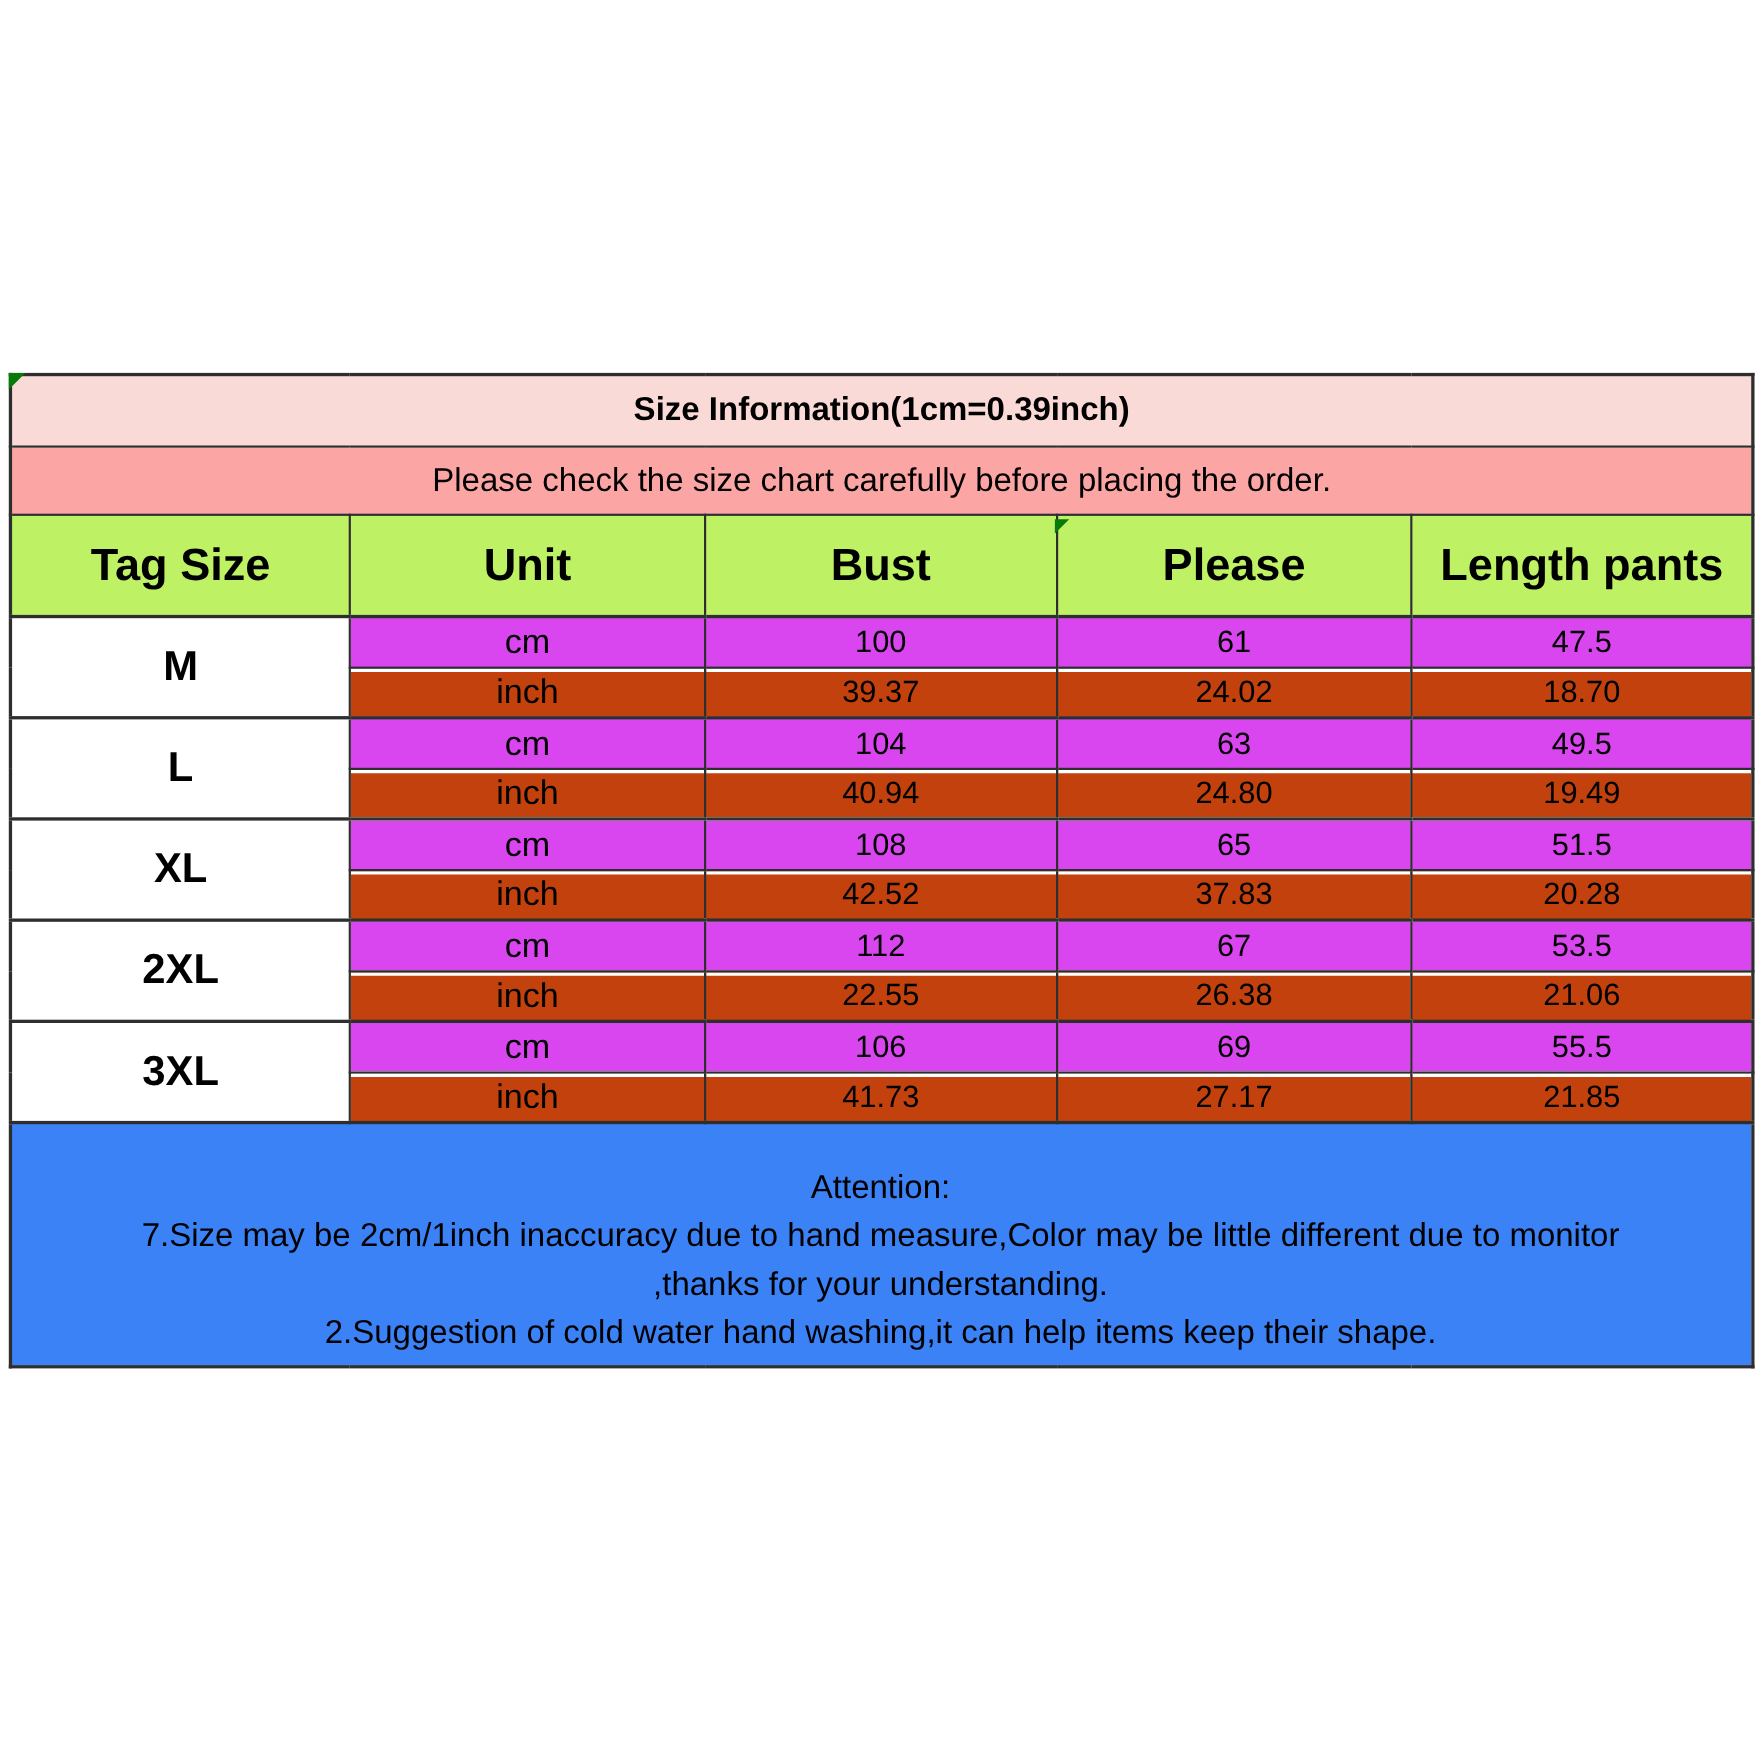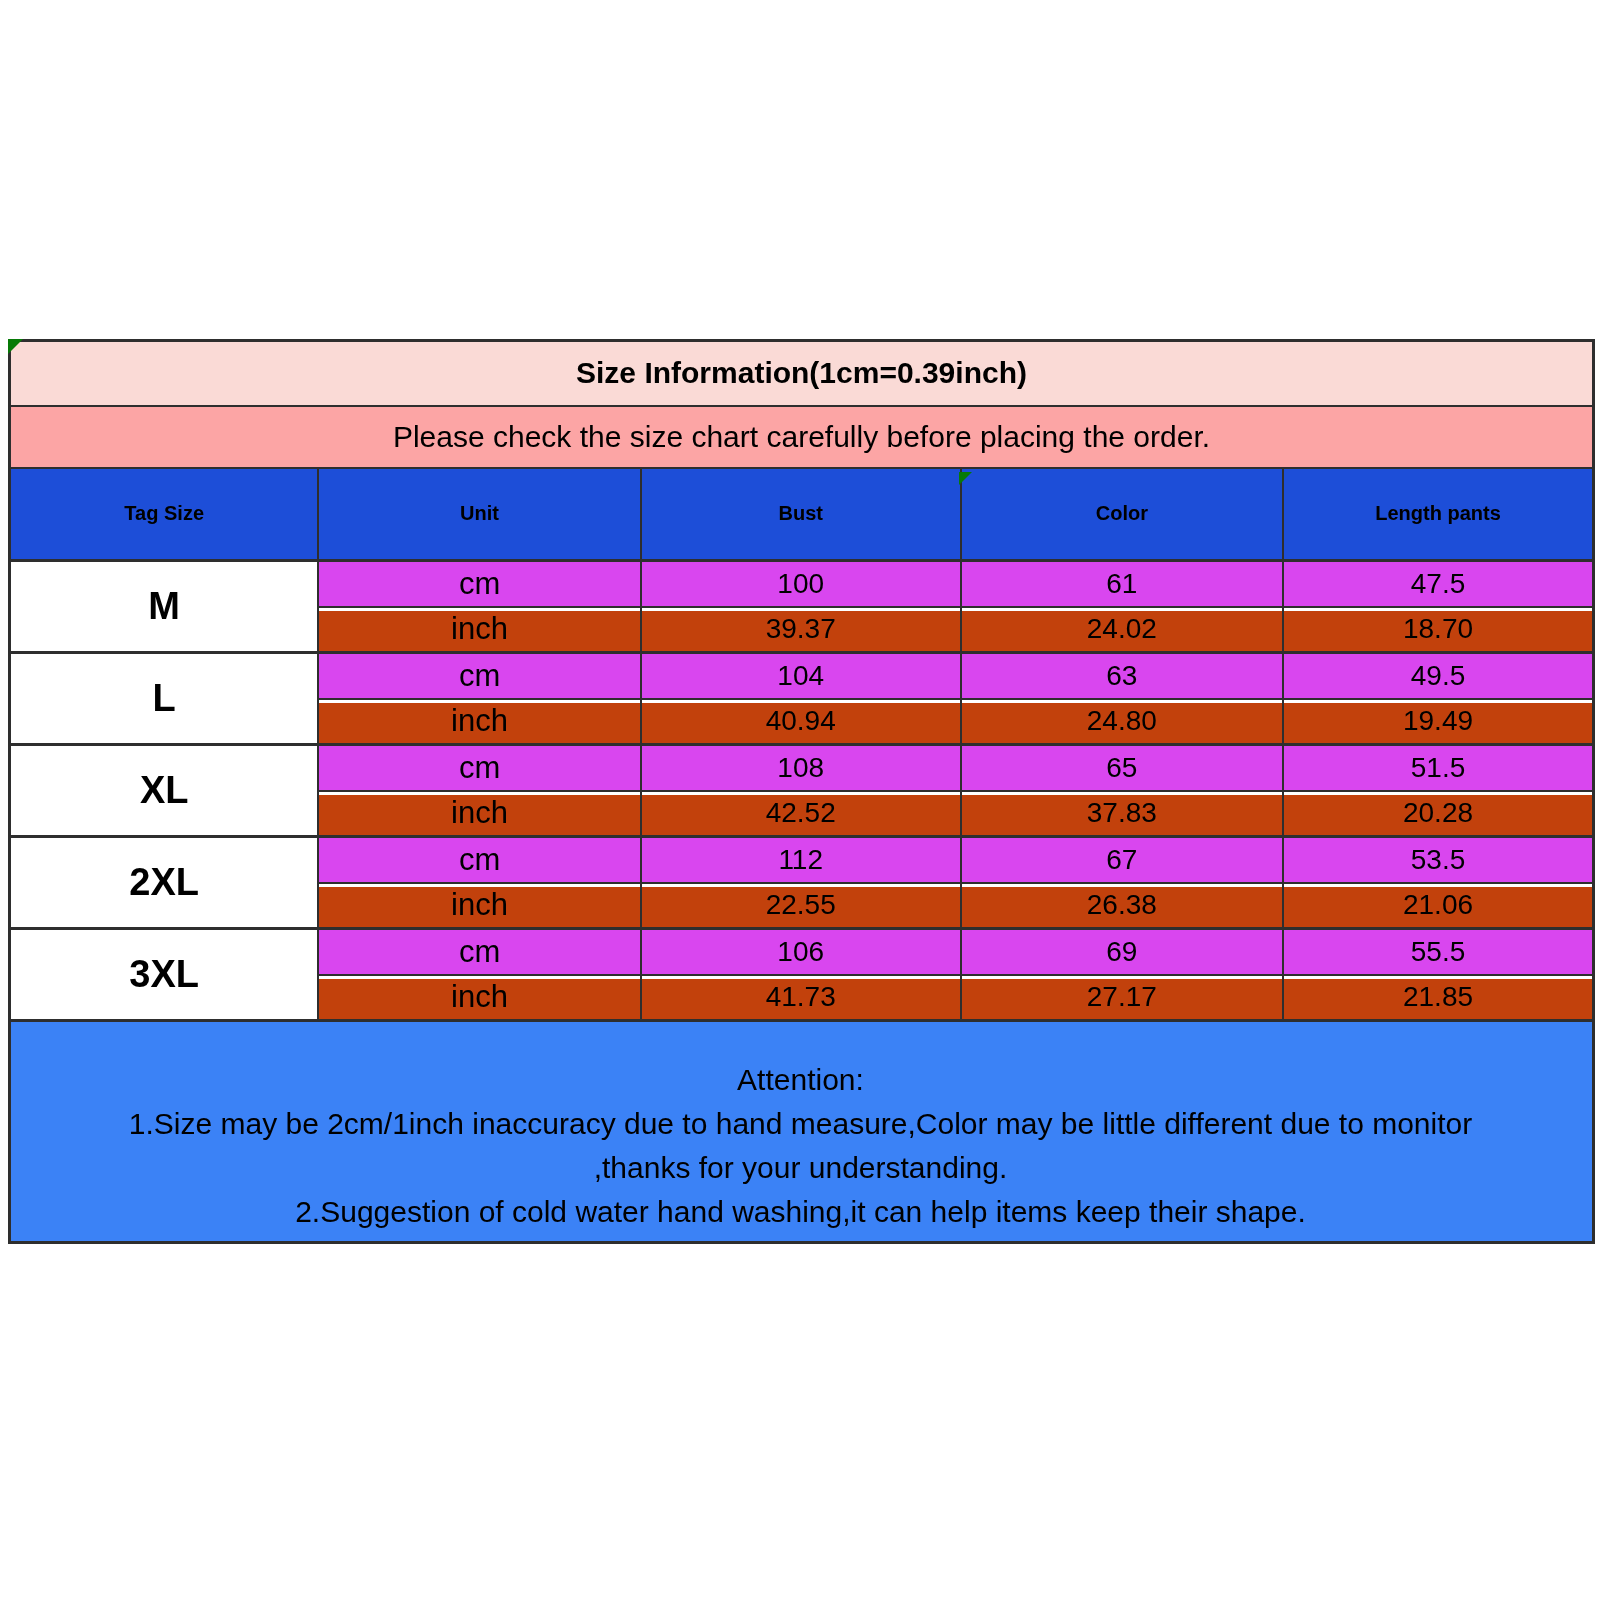--- a/index.html
+++ b/index.html
@@ -44,8 +44,8 @@
   }
   .head-row th {
     height: 93px;
-    background: #1d4ed8;
-    font-size: 20px;
+    background: #bef264;
+    font-size: 41px;
     font-weight: bold;
   }
   tr.data-row td { height: 46px; background: #d946ef; font-size: 28px; }

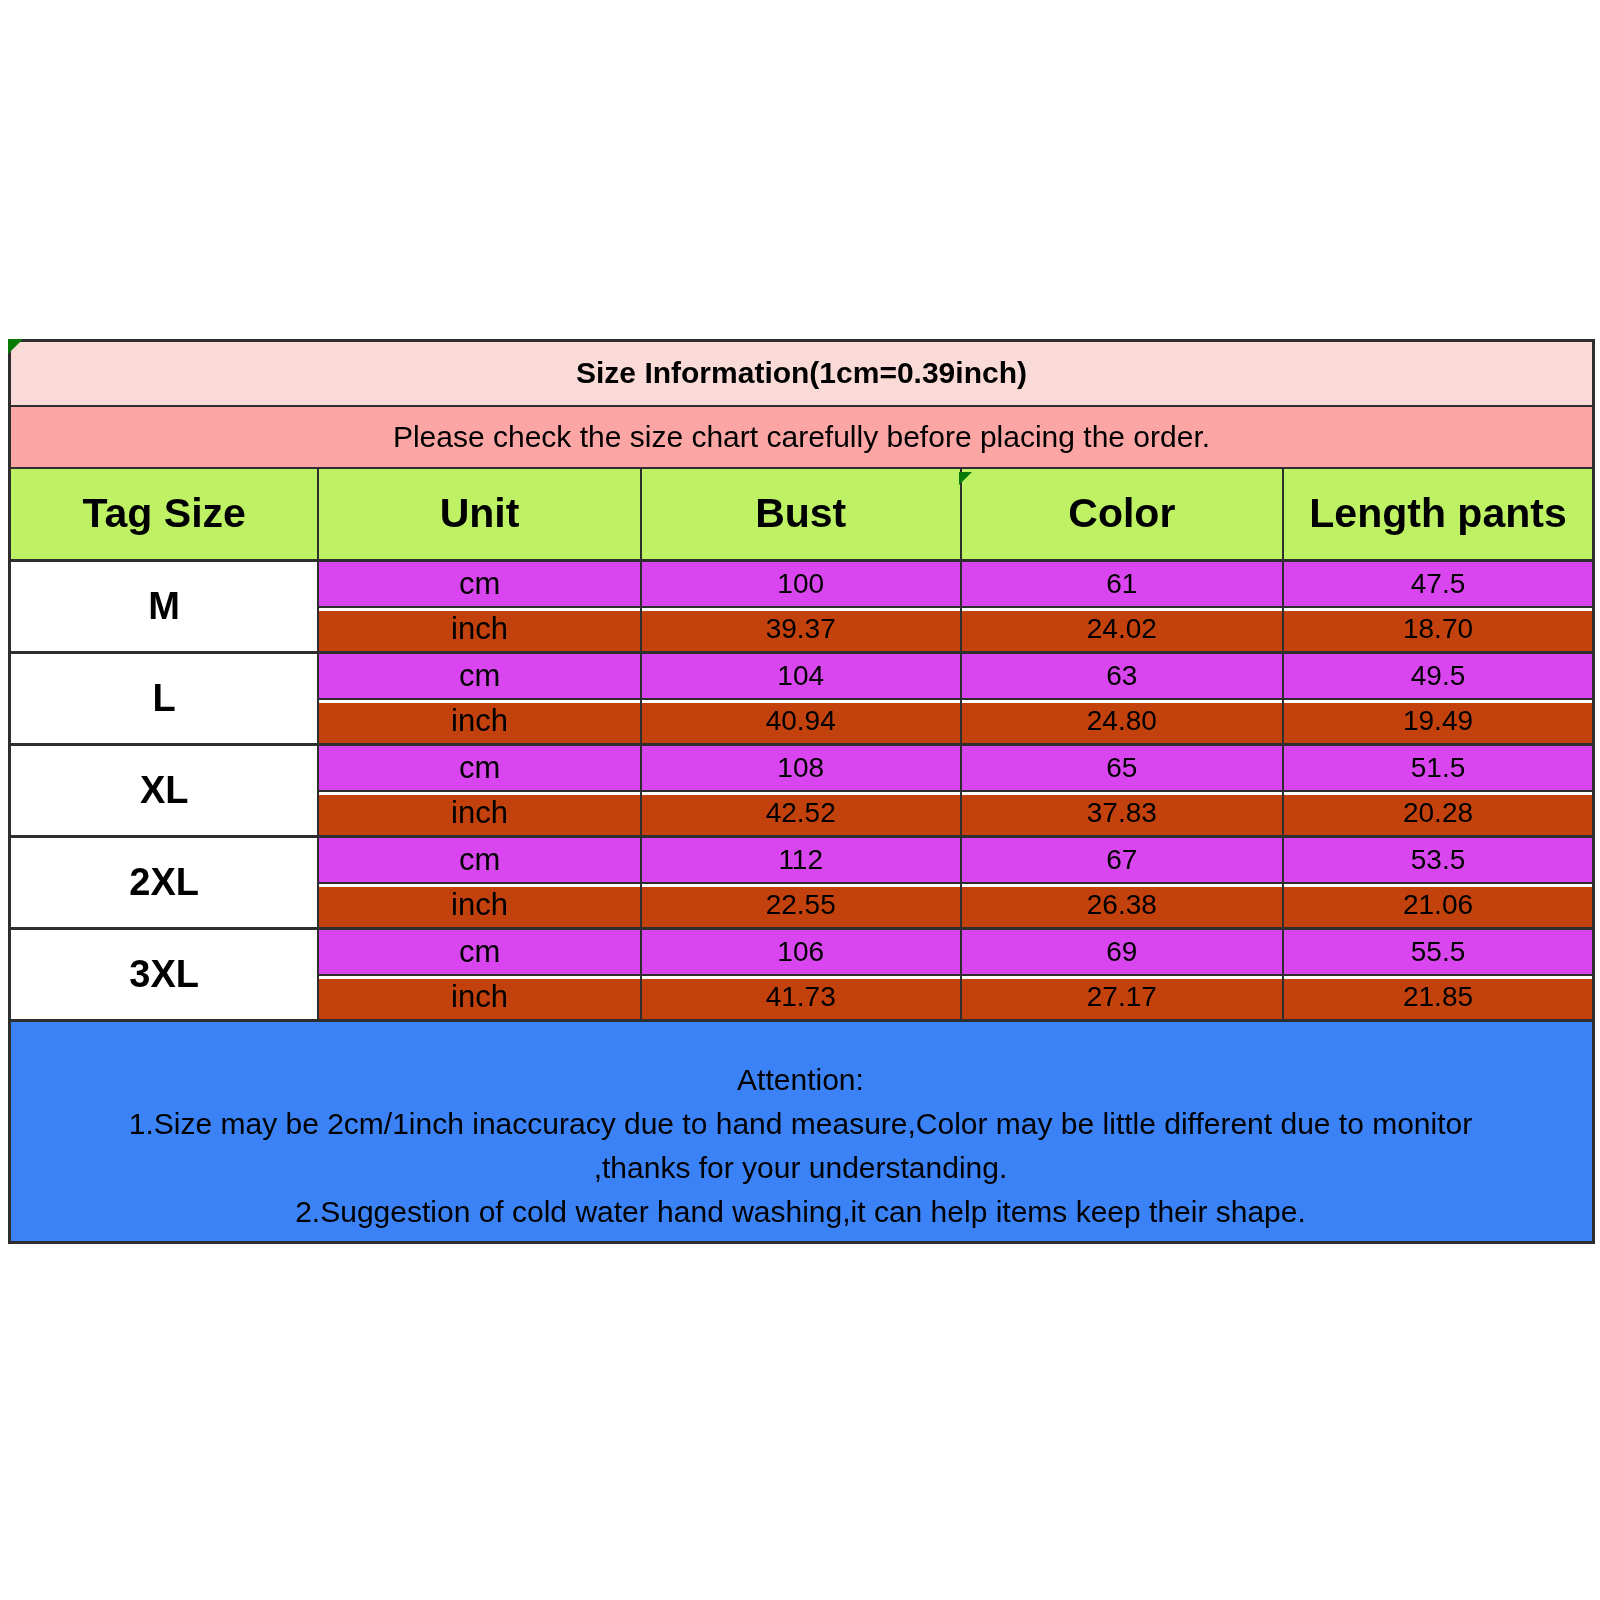--- a/index.html
+++ b/index.html
@@ -120,7 +120,7 @@
       <th>Tag Size</th>
       <th>Unit</th>
       <th>Bust</th>
-      <th>Color</th>
+      <th>Please</th>
       <th>Length pants</th>
     </tr>
 

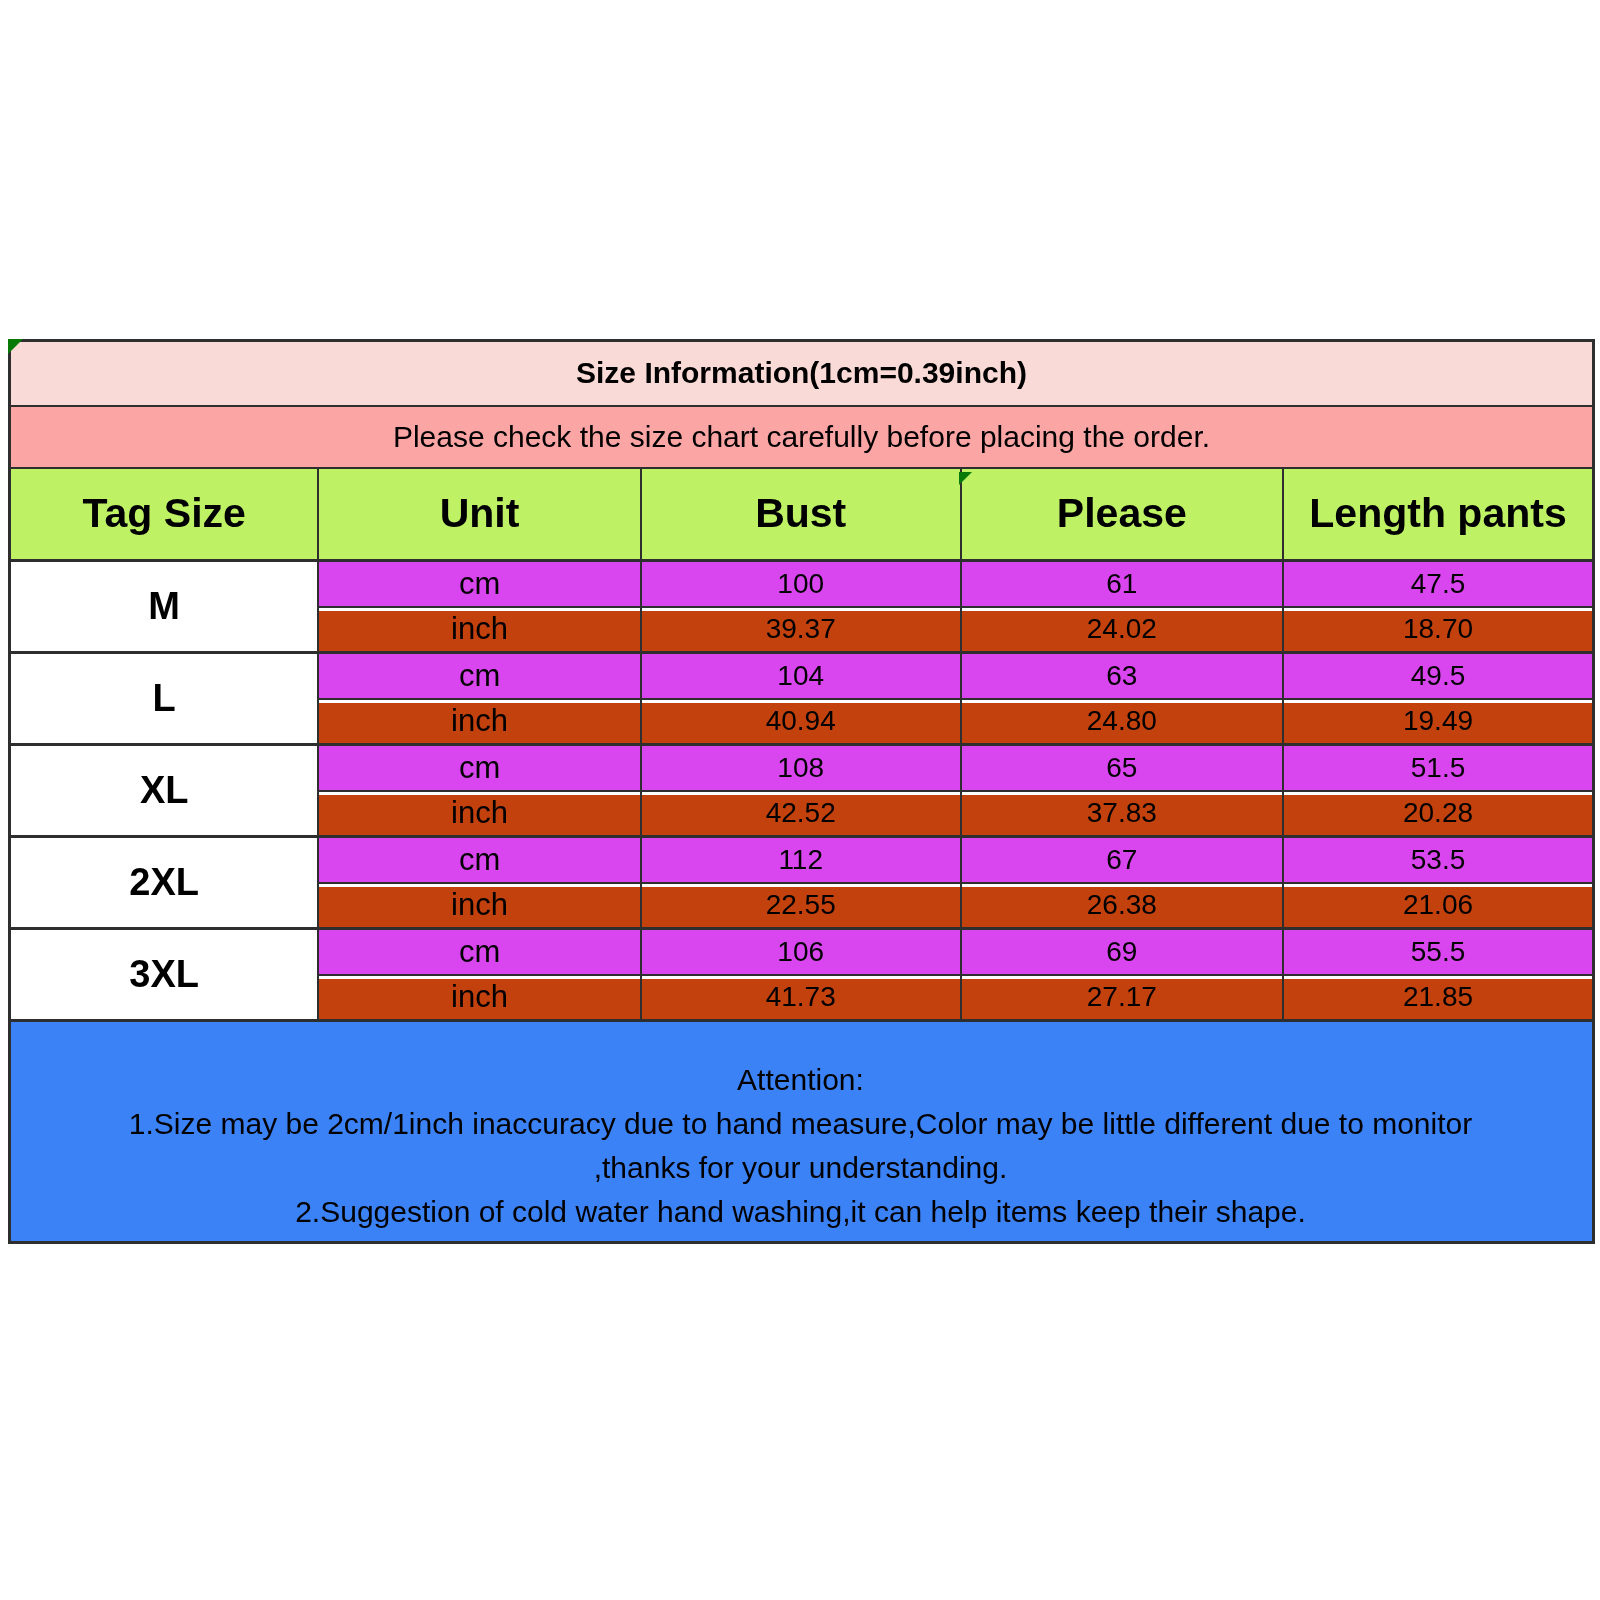--- a/index.html
+++ b/index.html
@@ -197,7 +197,7 @@
     <tr class="attention-row group-start">
       <td colspan="5">
         <div>Attention:</div>
-        <div>1.Size may be 2cm/1inch inaccuracy due to hand measure,Color may be little different due to monitor</div>
+        <div>7.Size may be 2cm/1inch inaccuracy due to hand measure,Color may be little different due to monitor</div>
         <div>,thanks for your understanding.</div>
         <div>2.Suggestion of cold water hand washing,it can help items keep their shape.</div>
       </td>

